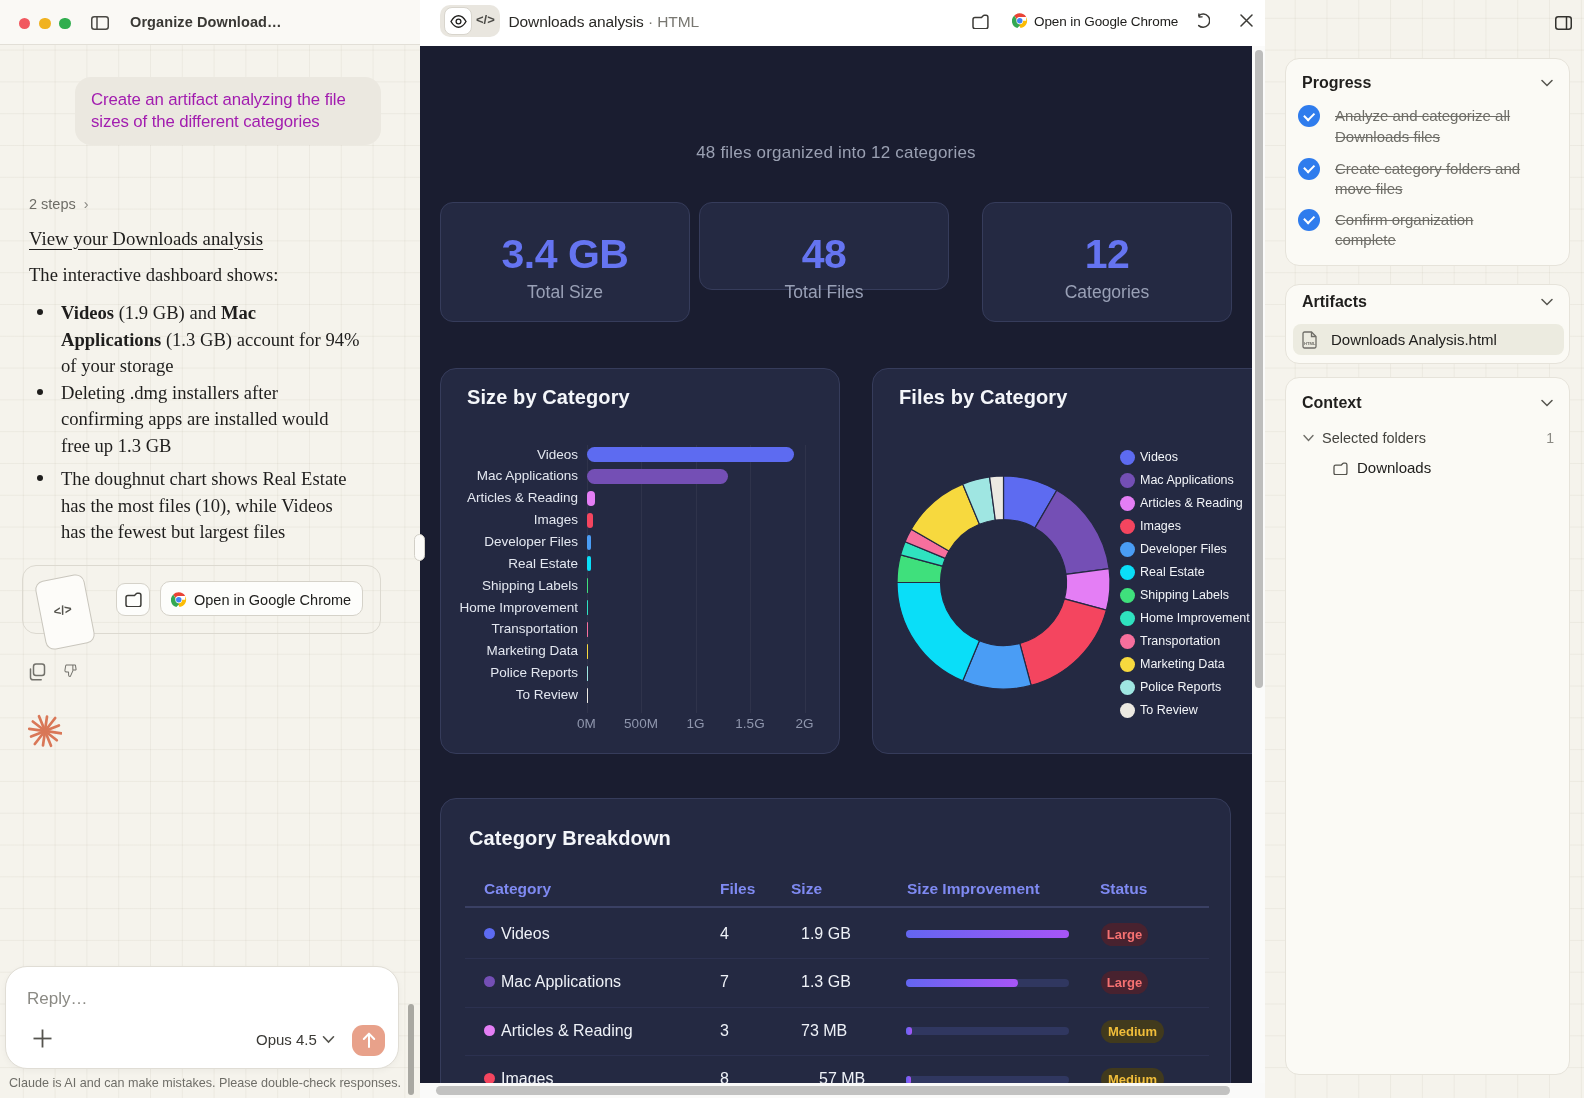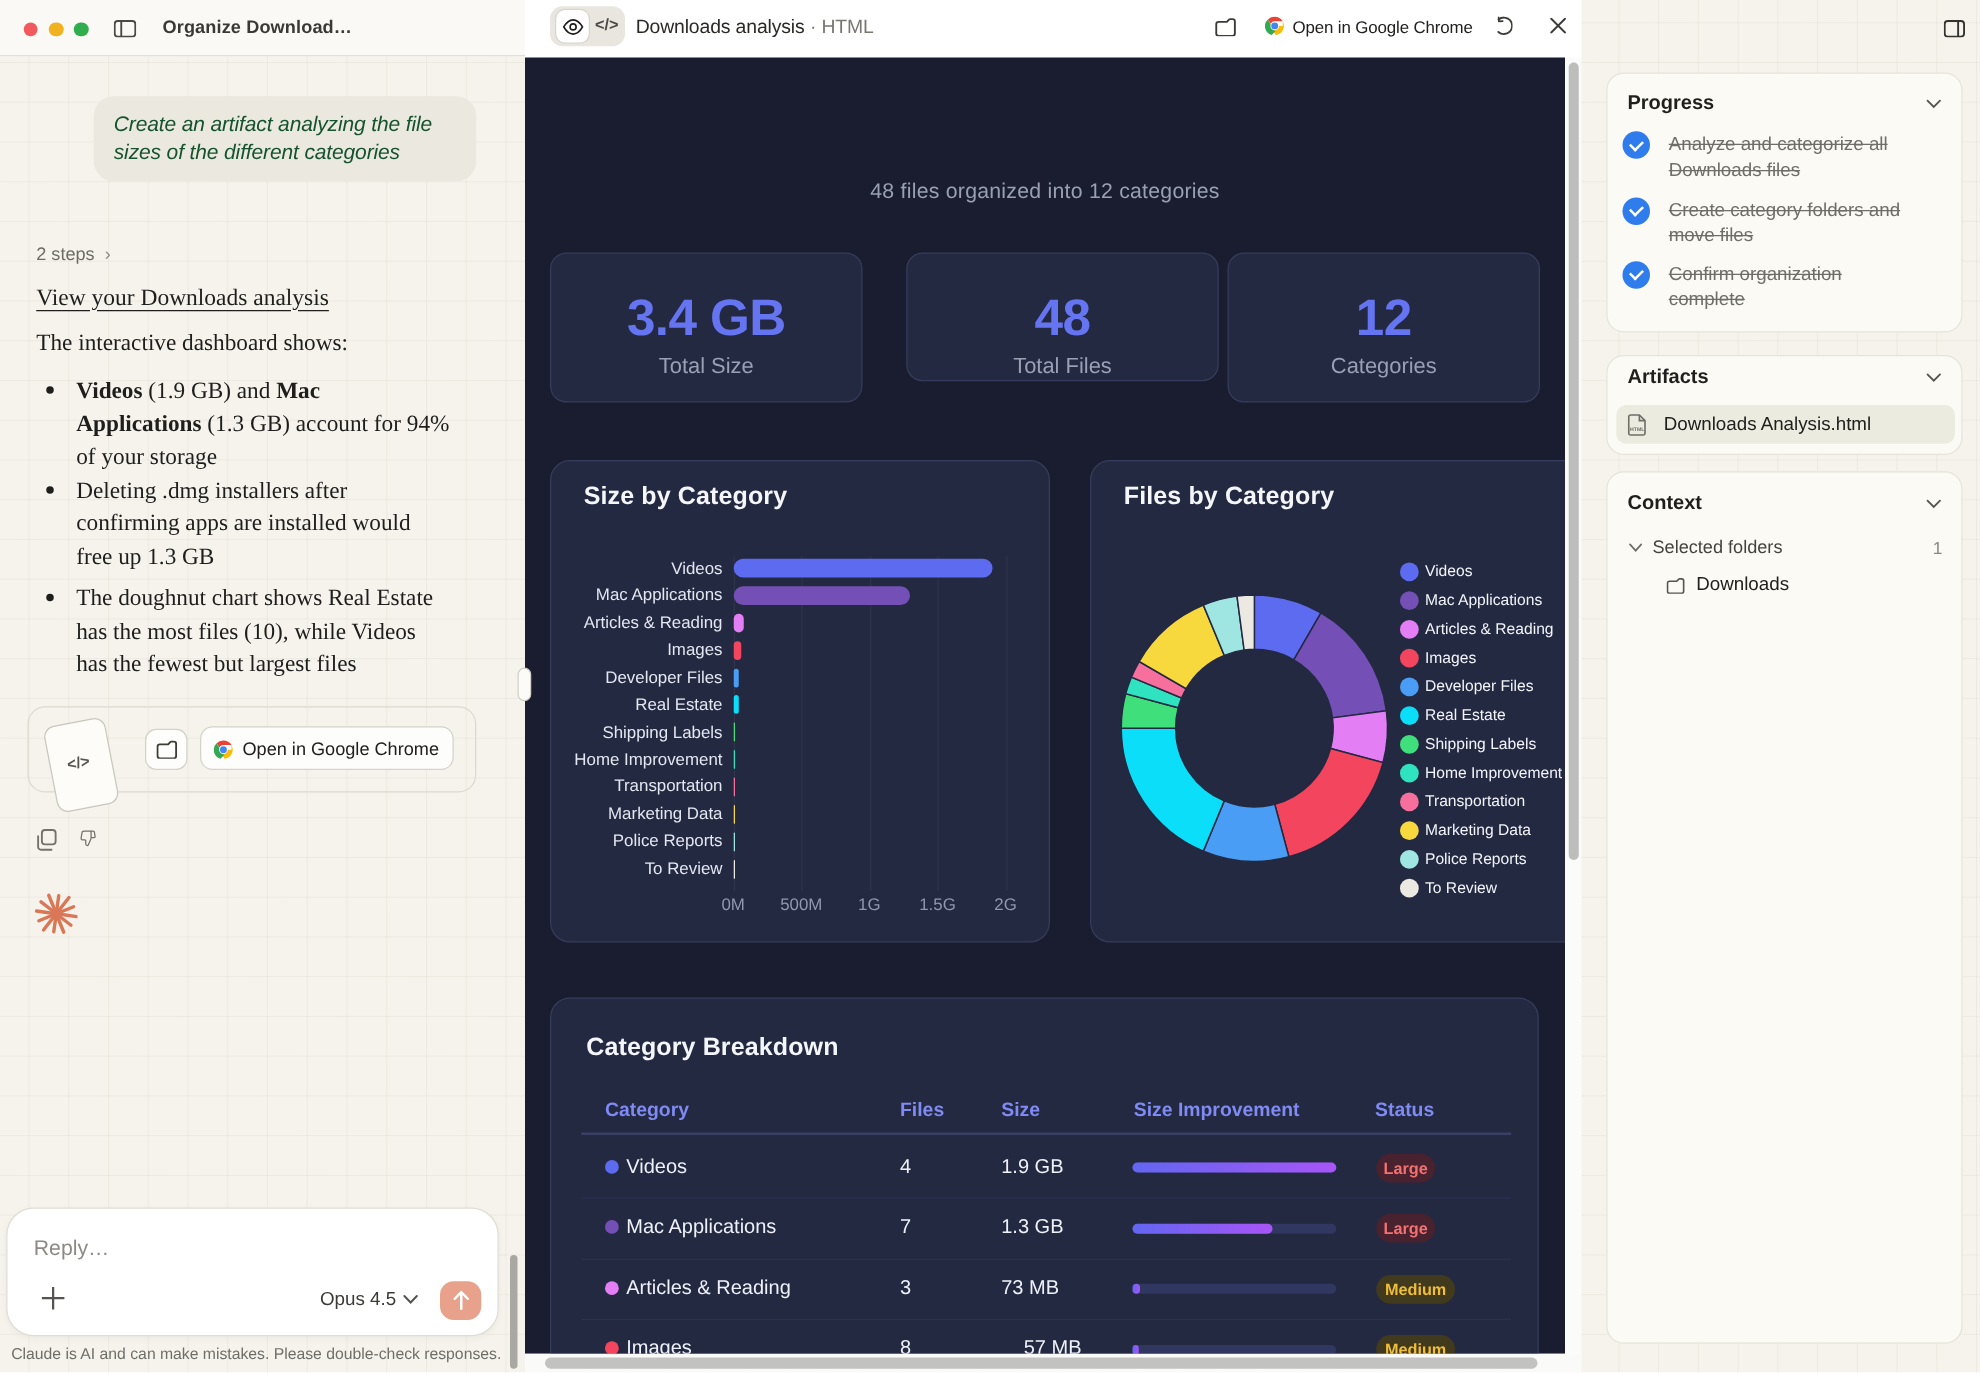--- a/index.html
+++ b/index.html
@@ -23,7 +23,7 @@
 .lp-title { position:absolute; left:130px; top:13.5px; font-size:14.5px; font-weight:700; color:#3a3935; letter-spacing:0.1px; }
 
 .bubble { position:absolute; left:75px; top:77px; width:306px; height:68px; background:#ebe8e0; border-radius:16px; }
-.bubble div { position:absolute; left:16px; font-size:16.8px; color:#14532d; letter-spacing:-0.1px;font-style:italic; }
+.bubble div { position:absolute; left:16px; font-size:16.8px; color:#a21caf; letter-spacing:-0.1px; }
 .steps { position:absolute; left:29px; top:196px; font-size:14.5px; color:#6d6c66; }
 .serif { font-family:"Liberation Serif", serif; color:#1f1e1d; font-size:18.6px; }
 .sline { position:absolute; left:29px; white-space:nowrap; }

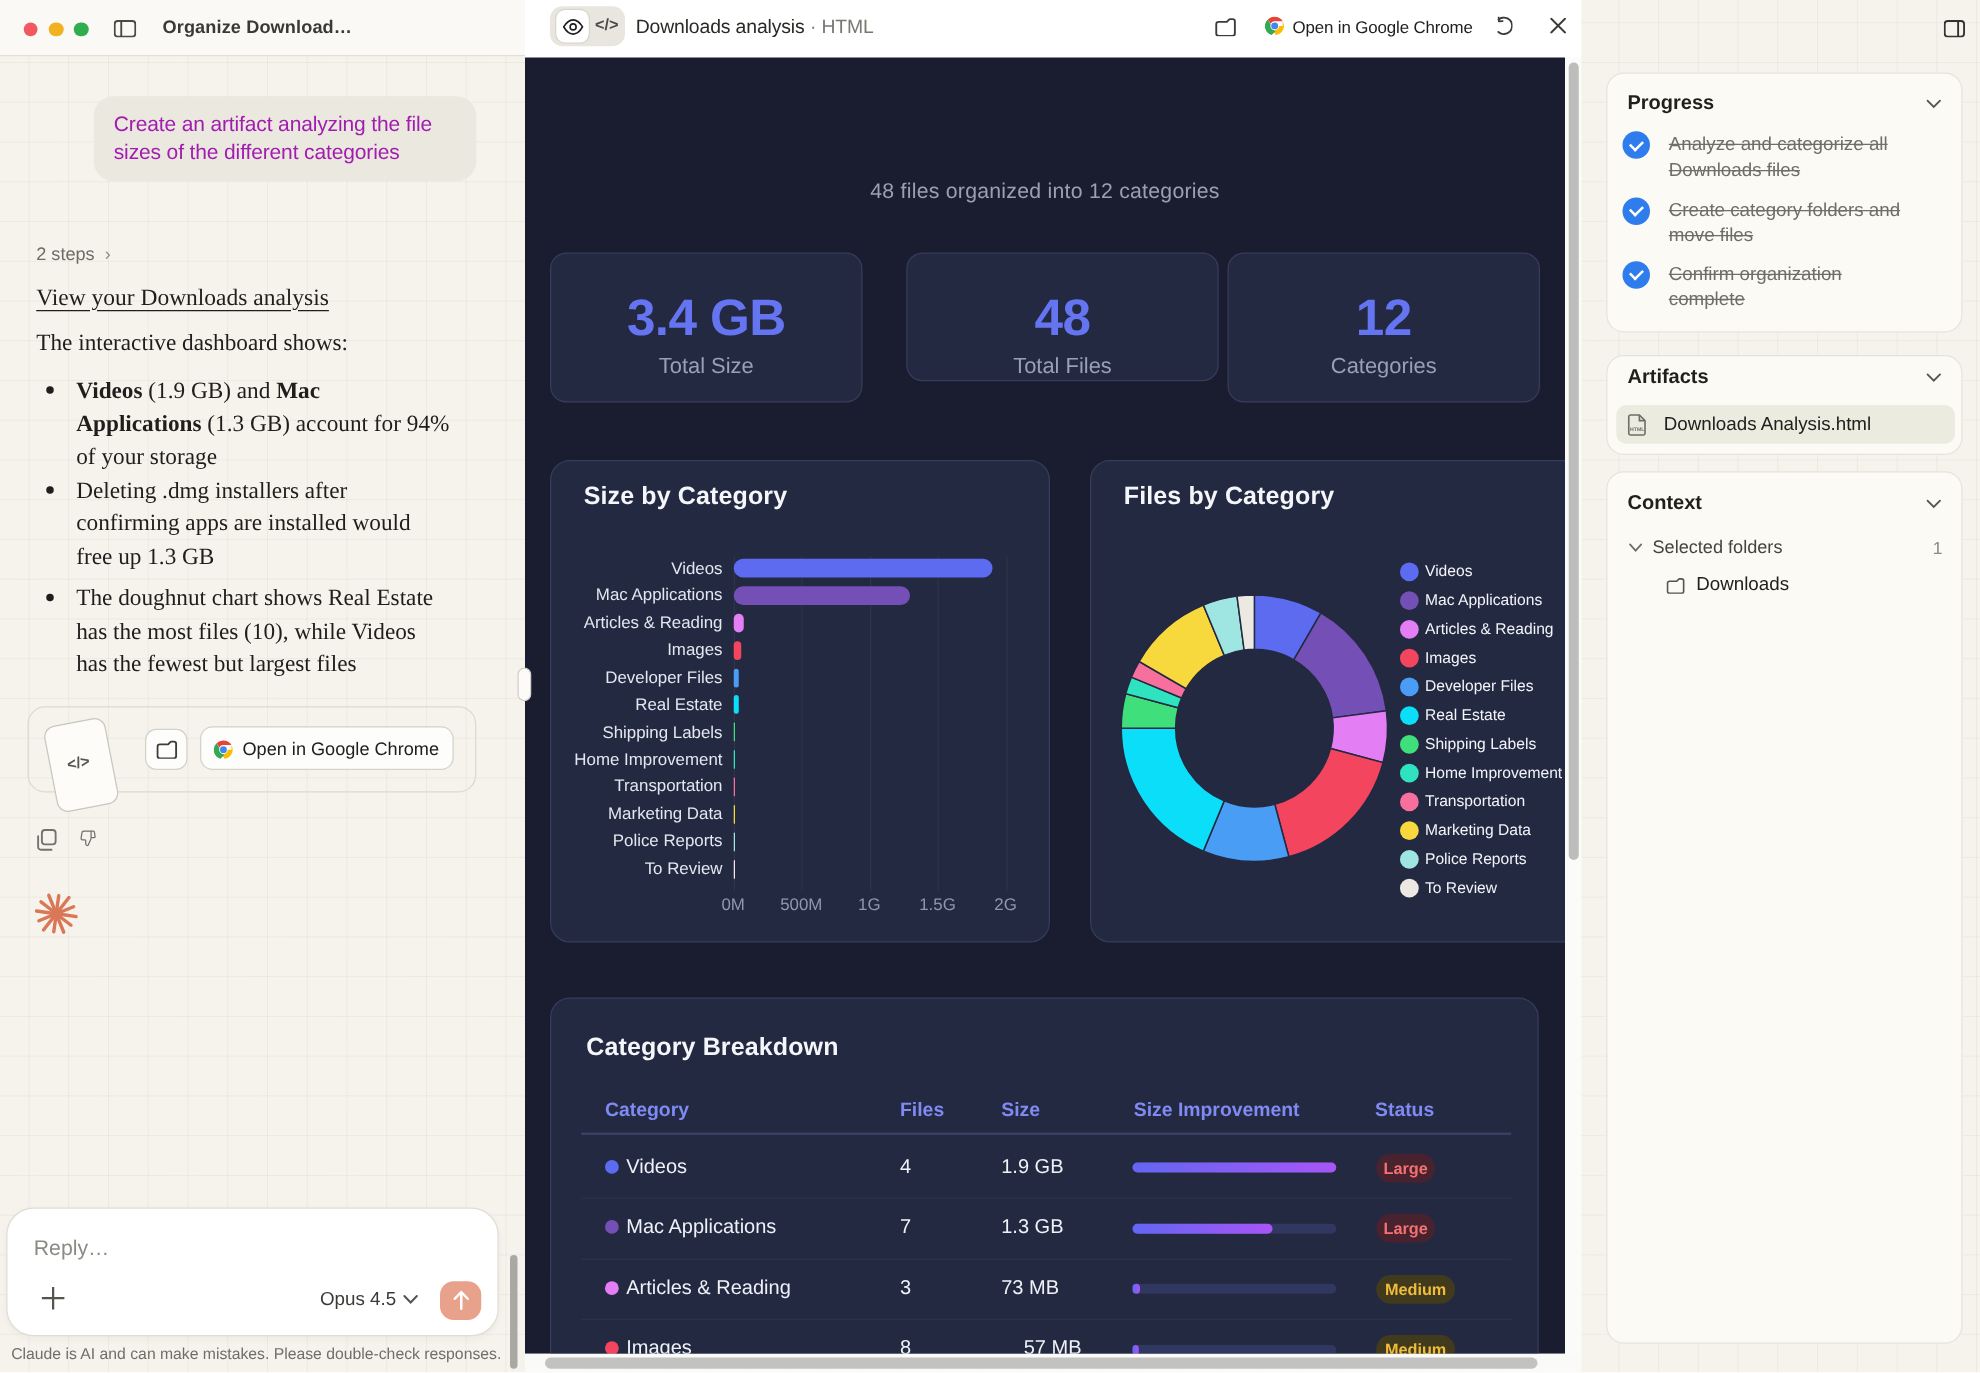--- a/index.html
+++ b/index.html
@@ -216,7 +216,7 @@
           <div class="statnum">3.4 GB</div>
           <div class="statlab">Total Size</div>
         </div>
-      <div class="dcard" style="left:305px;top:156px;width:250px;height:103px;">
+      <div class="dcard" style="left:279px;top:156px;width:250px;height:88px;">
           <div class="statnum">48</div>
           <div class="statlab">Total Files</div>
         </div>

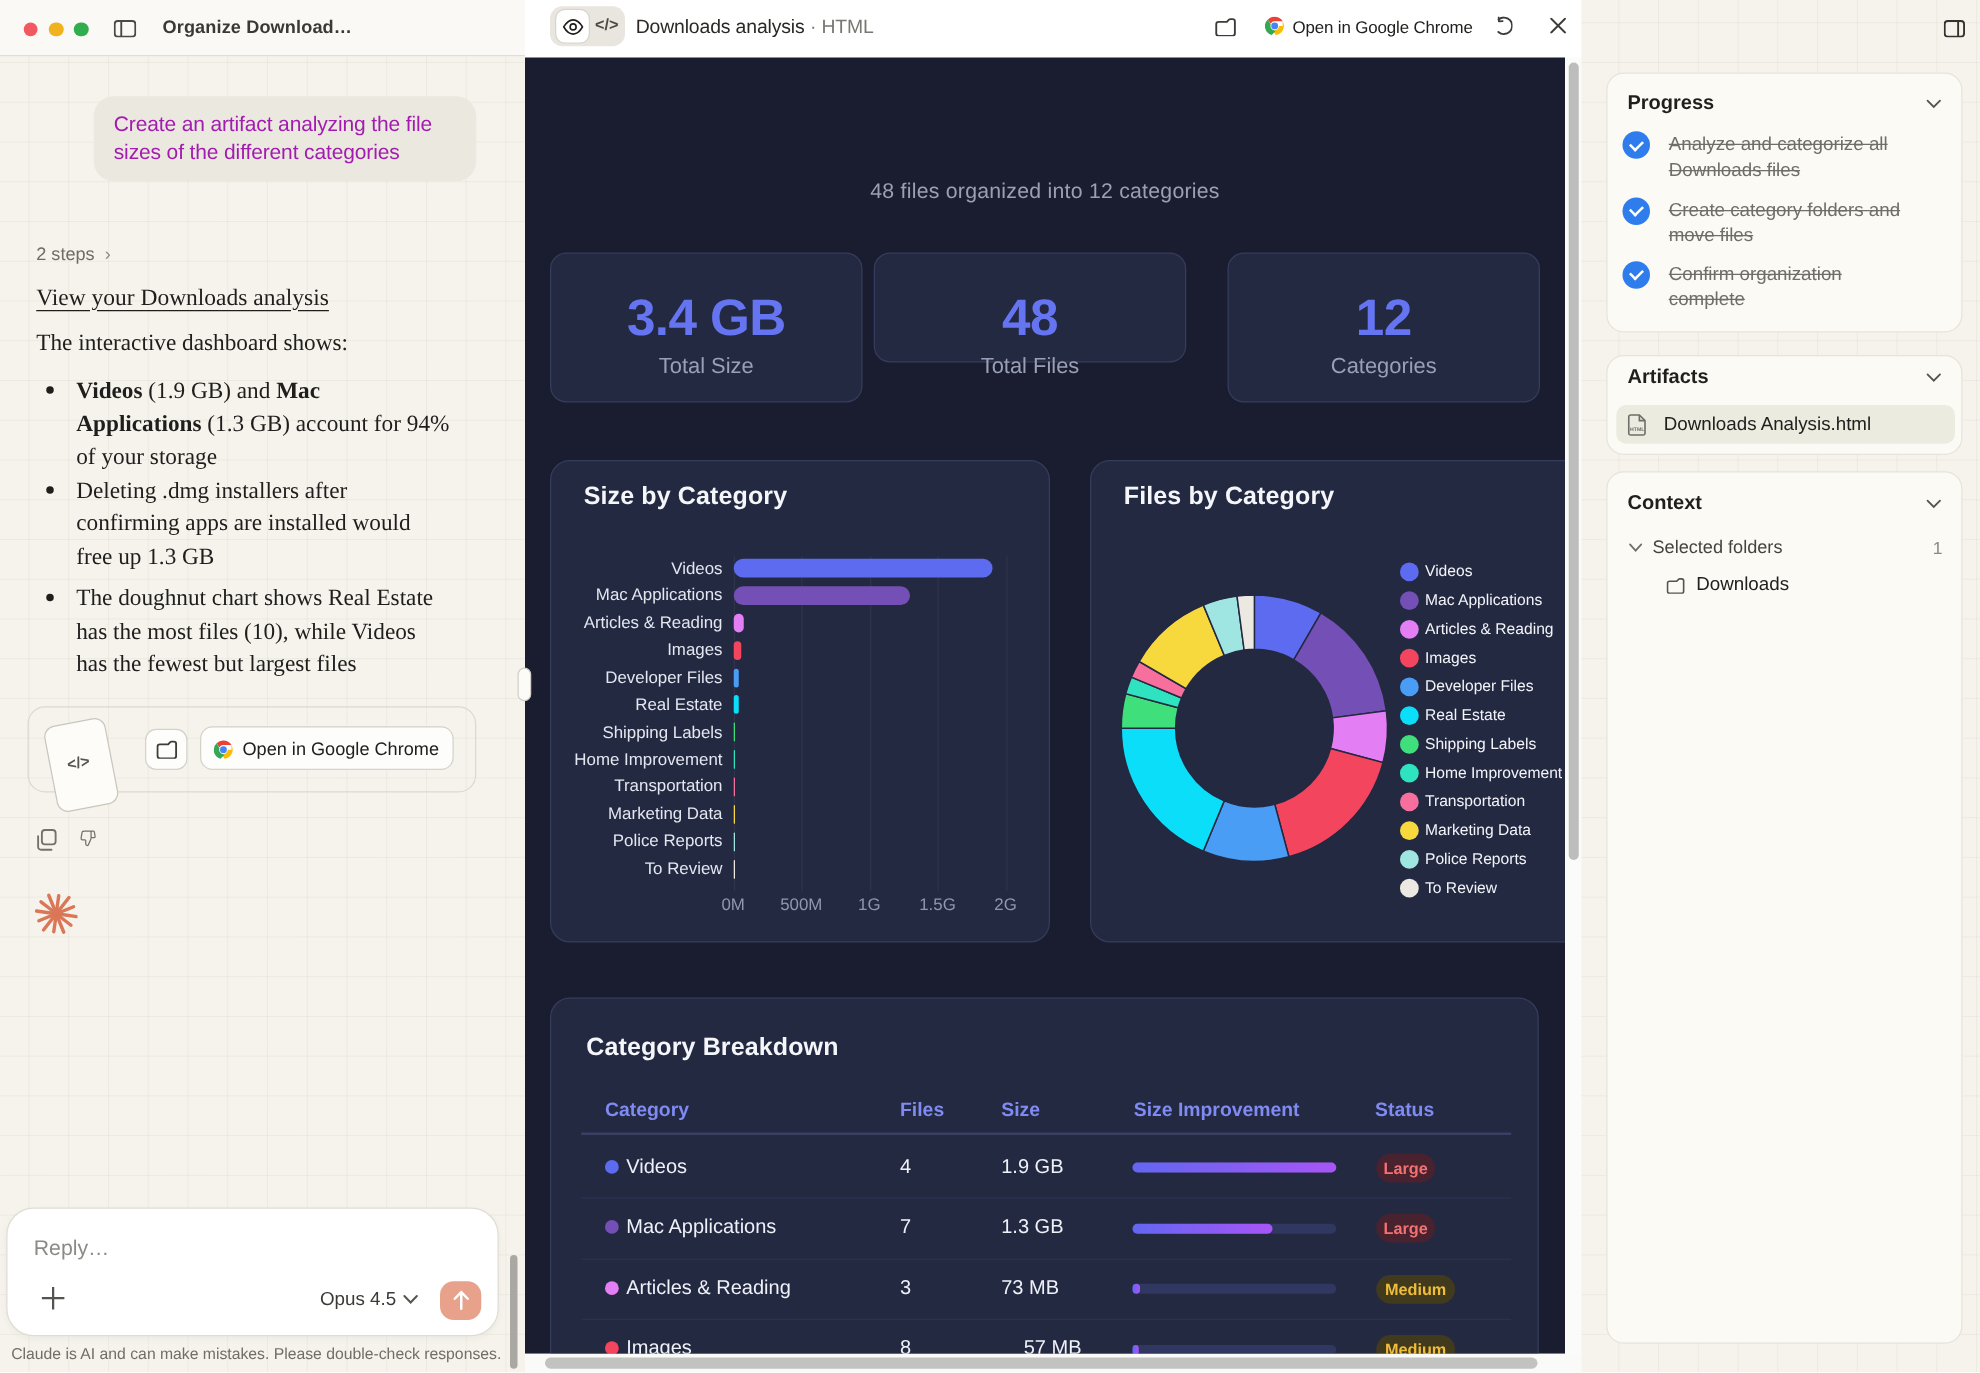--- a/index.html
+++ b/index.html
@@ -294,7 +294,7 @@
         <div class="ctitle" style="left:28px;top:28px;">Category Breakdown</div>
         <div class="th" style="left:43px;top:81px;">Category</div>
         <div class="th" style="left:279px;top:81px;">Files</div>
-        <div class="th" style="left:360px;top:81px;">Size</div>
+        <div class="th" style="left:350px;top:81px;">Size</div>
         <div class="th" style="left:466px;top:81px;">Size Improvement</div>
         <div class="th" style="left:659px;top:81px;">Status</div>
         <div style="position:absolute;left:24px;top:107px;width:744px;height:2px;background:#3a4064;"></div>

